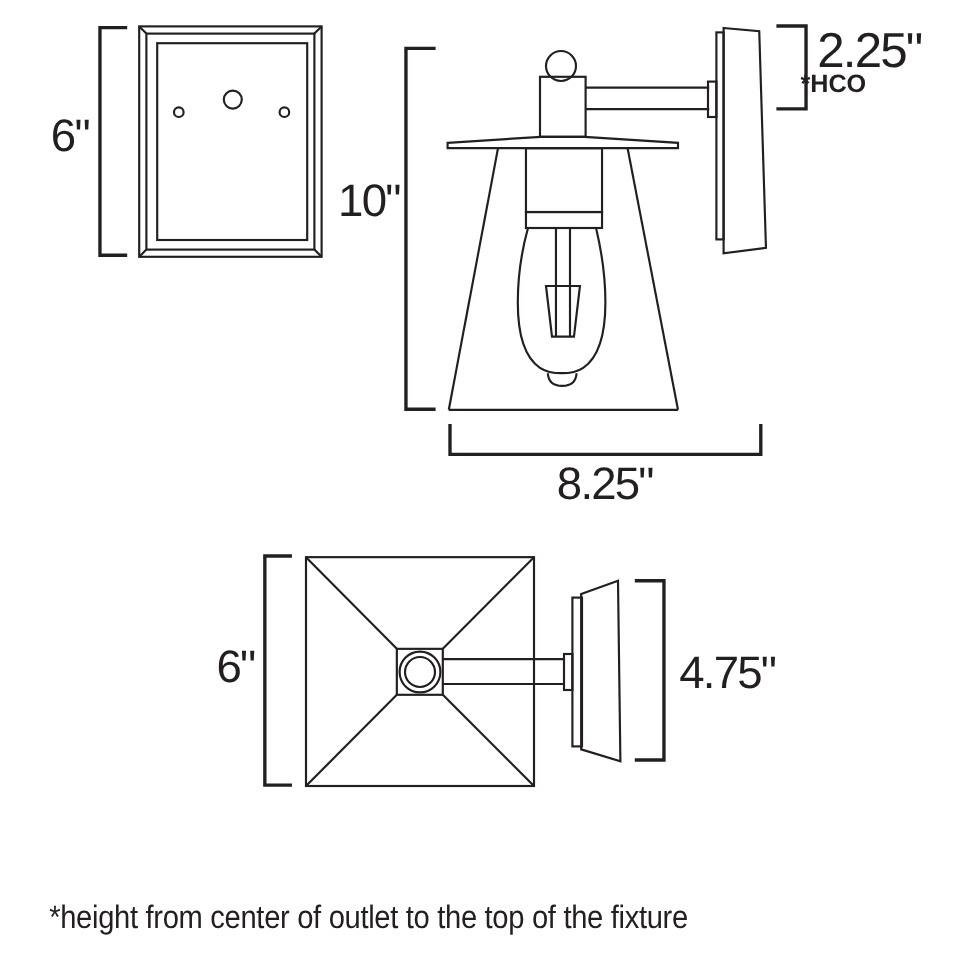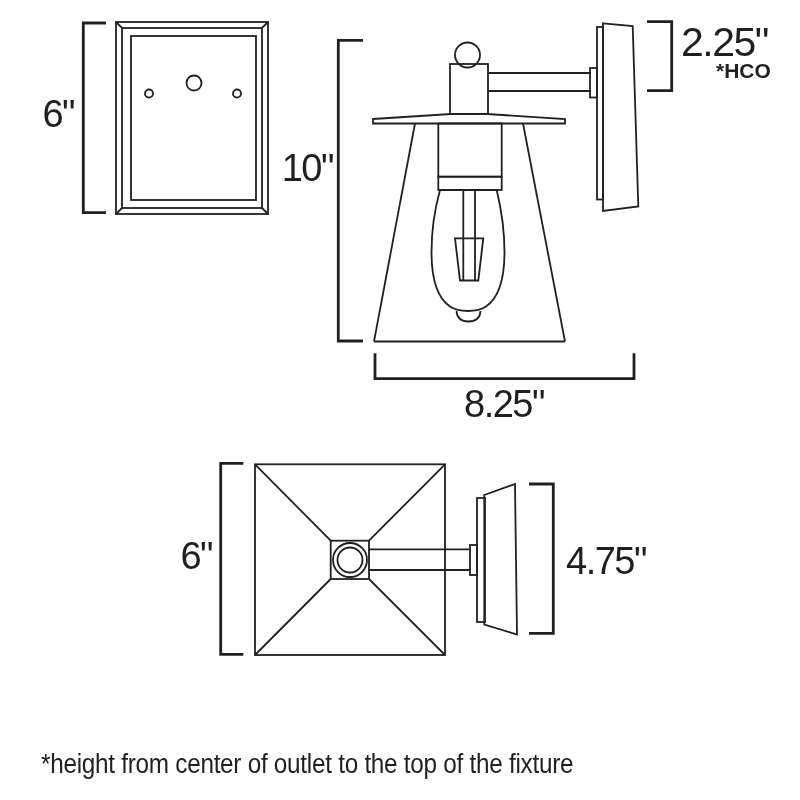--- a/index.html
+++ b/index.html
@@ -133,7 +133,7 @@
 
   <div class="label big" style="left:681px; top:20px;">2.25"</div>
 
-  <div class="label small" style="left:716px; top:59px;">*HCO</div>
+  <div class="label small" style="left:667px; top:59px;">*HCO</div>
 
   <div class="label center" style="left:424px; top:383px; width:160px;">8.25"</div>
 

